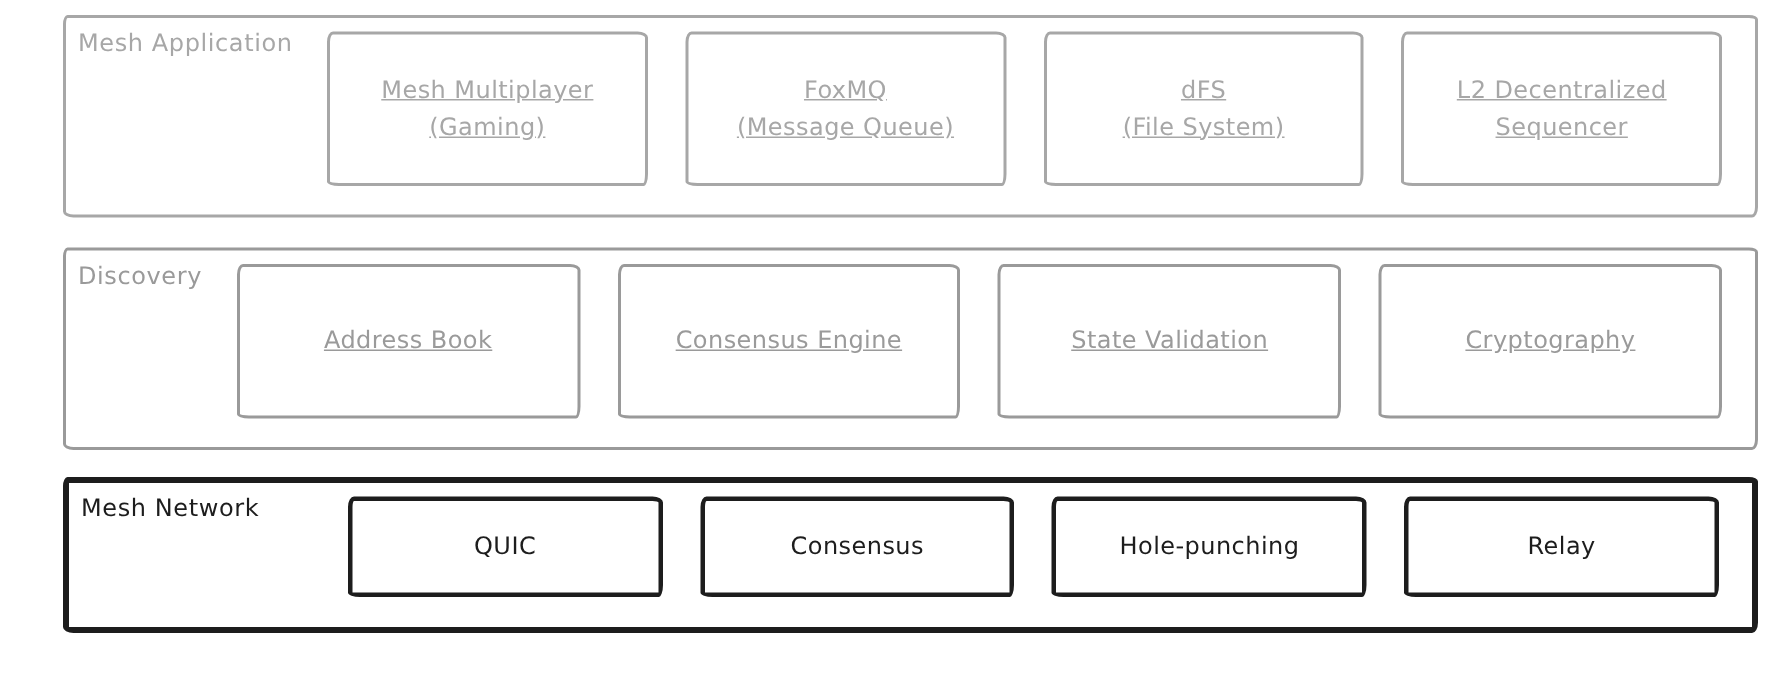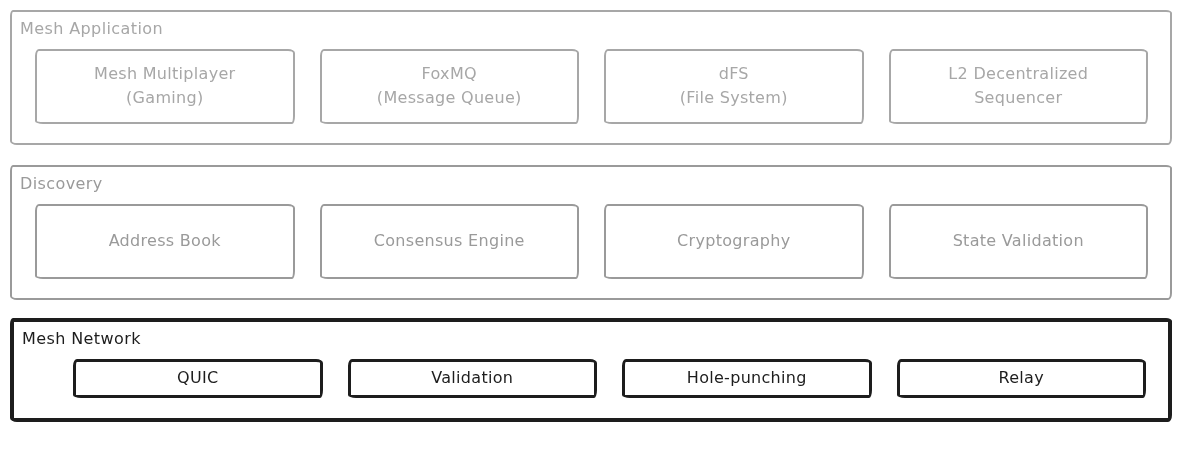--- a/index.html
+++ b/index.html
@@ -24,9 +24,10 @@
     color: var(--c);
     background: #ffffff;
     display: flex;
-    flex-direction: column;
+    flex-direction: row;
     
     border-radius: 3px 6px 4px 7px / 6px 3px 7px 4px;
+    margin-left: 32px;
   }
   .layer-thin  { border-width: 2px; height: 135px; }
   .layer-bold  { border-width: 4px; height: 104px; }

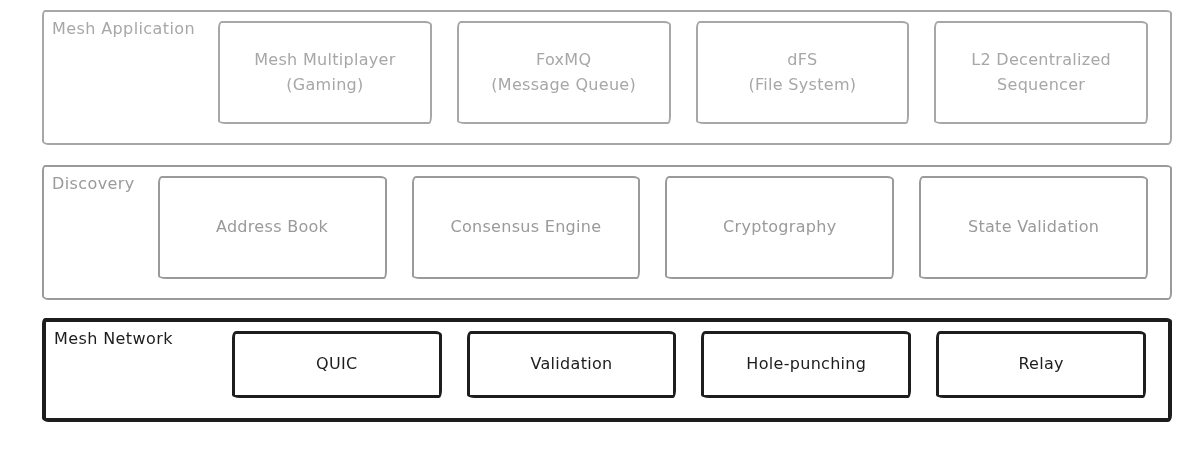--- a/index.html
+++ b/index.html
@@ -58,7 +58,7 @@
     text-align: center;
     border-radius: 4px 7px 3px 8px / 7px 4px 8px 3px;
   }
-  .layer-thin .node { border-width: 2px; }
+  .layer-thin .node { border-width: 2px; text-decoration: underline; }
   .layer-bold .node { border-width: 3px; }
   .node-label {
     font-size: 16px;

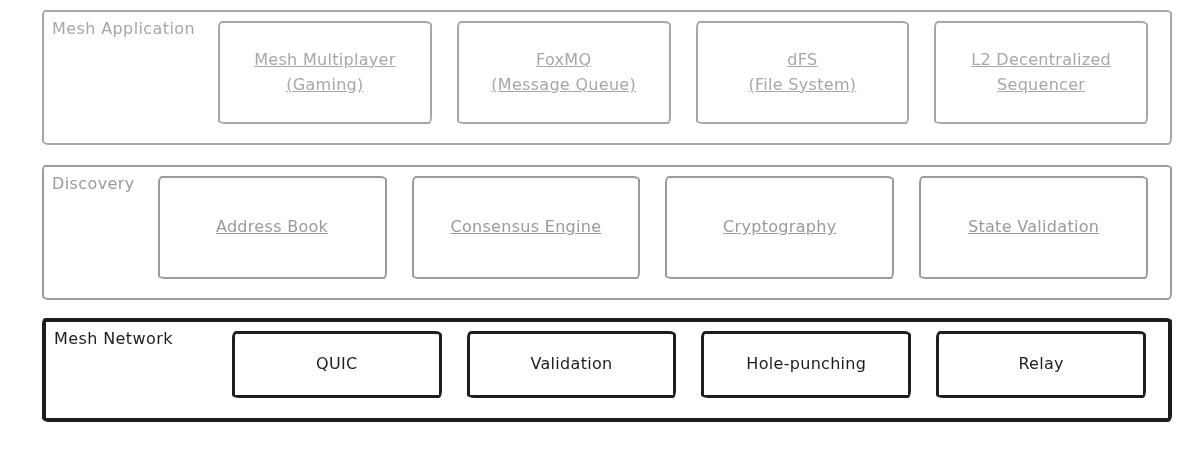--- a/index.html
+++ b/index.html
@@ -104,10 +104,10 @@
         <span class="node-label">Consensus Engine</span>
       </div>
       <div class="node">
-        <span class="node-label">Cryptography</span>
+        <span class="node-label">State Validation</span>
       </div>
       <div class="node">
-        <span class="node-label">State Validation</span>
+        <span class="node-label">Cryptography</span>
       </div>
     </div>
   </section>

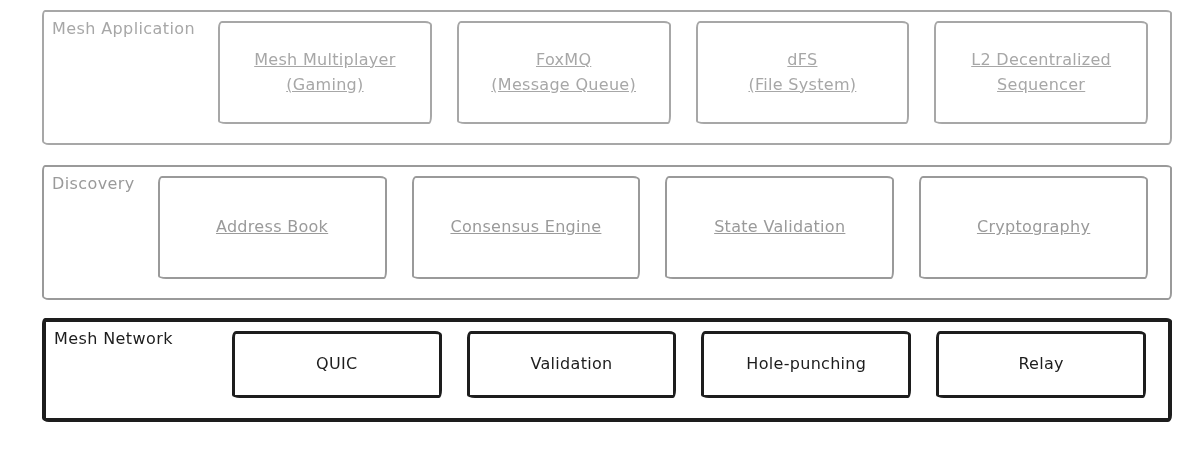--- a/index.html
+++ b/index.html
@@ -119,7 +119,7 @@
         <span class="node-label">QUIC</span>
       </div>
       <div class="node">
-        <span class="node-label">Validation</span>
+        <span class="node-label">Consensus</span>
       </div>
       <div class="node">
         <span class="node-label">Hole-punching</span>

